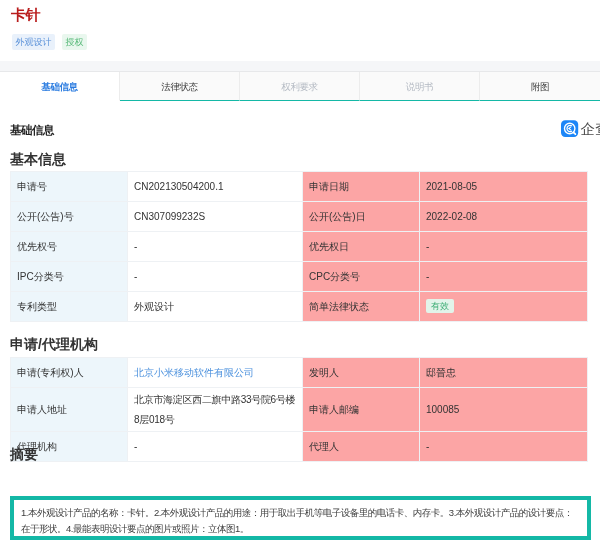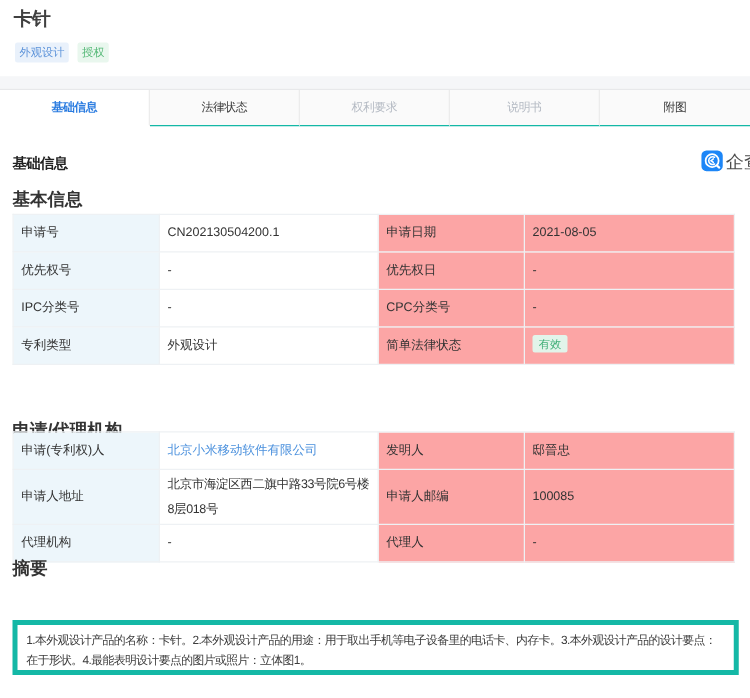--- a/index.html
+++ b/index.html
@@ -5,7 +5,7 @@
 * { margin:0; padding:0; box-sizing:border-box; }
 html,body { width:600px; background:#fff; font-family:"Liberation Sans",sans-serif; }
 body { position:relative; height:558px; overflow:hidden; }
-.title { position:absolute; left:11px; top:6px; font-size:15px; font-weight:bold; color:#404040; letter-spacing:-0.5px; }
+.title { position:absolute; left:11px; top:6px; font-size:15px; font-weight:bold; color:#b91c1c; letter-spacing:-0.5px; }
 .tags { position:absolute; left:12px; top:34px; }
 .tag { display:inline-block; height:16px; line-height:16px; font-size:9px; border-radius:2px; padding:0 3.5px; margin-right:7px; vertical-align:top; }
 .tag-blue { background:#e9f1fb; color:#5b92d9; }

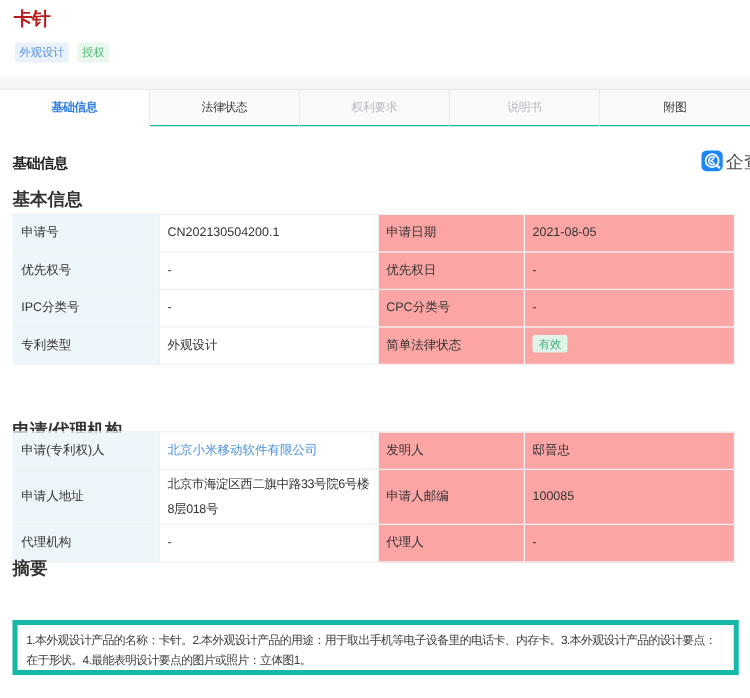--- a/index.html
+++ b/index.html
@@ -70,6 +70,12 @@
         <td class="v2">2021-08-05</td>
       </tr>
   <tr>
+        <td class="lbl">公开(公告)号</td>
+        <td class="v1">CN307099232S</td>
+        <td class="lbl2">公开(公告)日</td>
+        <td class="v2">2022-02-08</td>
+      </tr>
+  <tr>
         <td class="lbl">优先权号</td>
         <td class="v1">-</td>
         <td class="lbl2">优先权日</td>

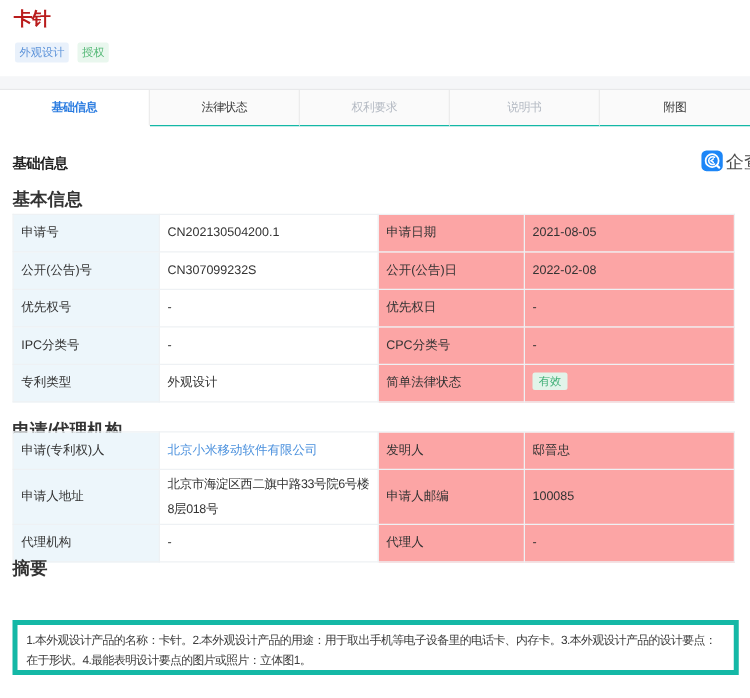--- a/index.html
+++ b/index.html
@@ -25,7 +25,7 @@
 .sh3 { top:446px; }
 table { border-collapse:collapse; position:absolute; left:10px; width:578px; table-layout:fixed; }
 .t1 { top:171px; }
-.t2 { top:345px;padding-left:16px; }
+.t2 { top:357px;padding-left:16px; }
 td { border:1px solid #eef1f4; font-size:10px; color:#333; padding:0 6px; height:30px; line-height:19.5px; }
 td.lbl { background:#edf6fb; width:117px; }
 td.v1 { width:175px; background:#fff; }

